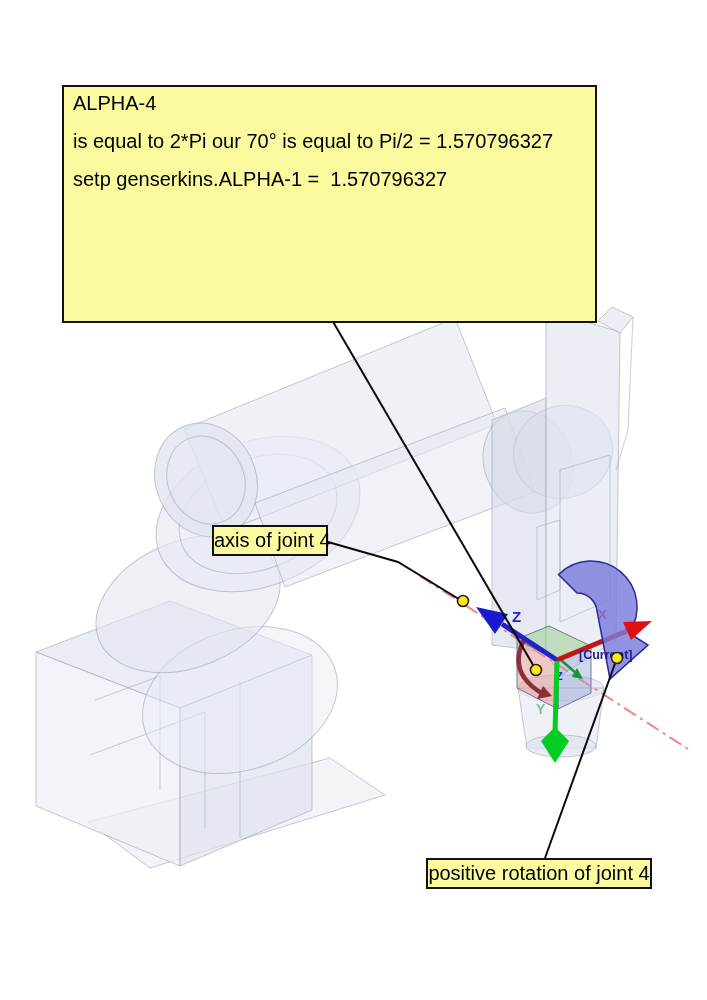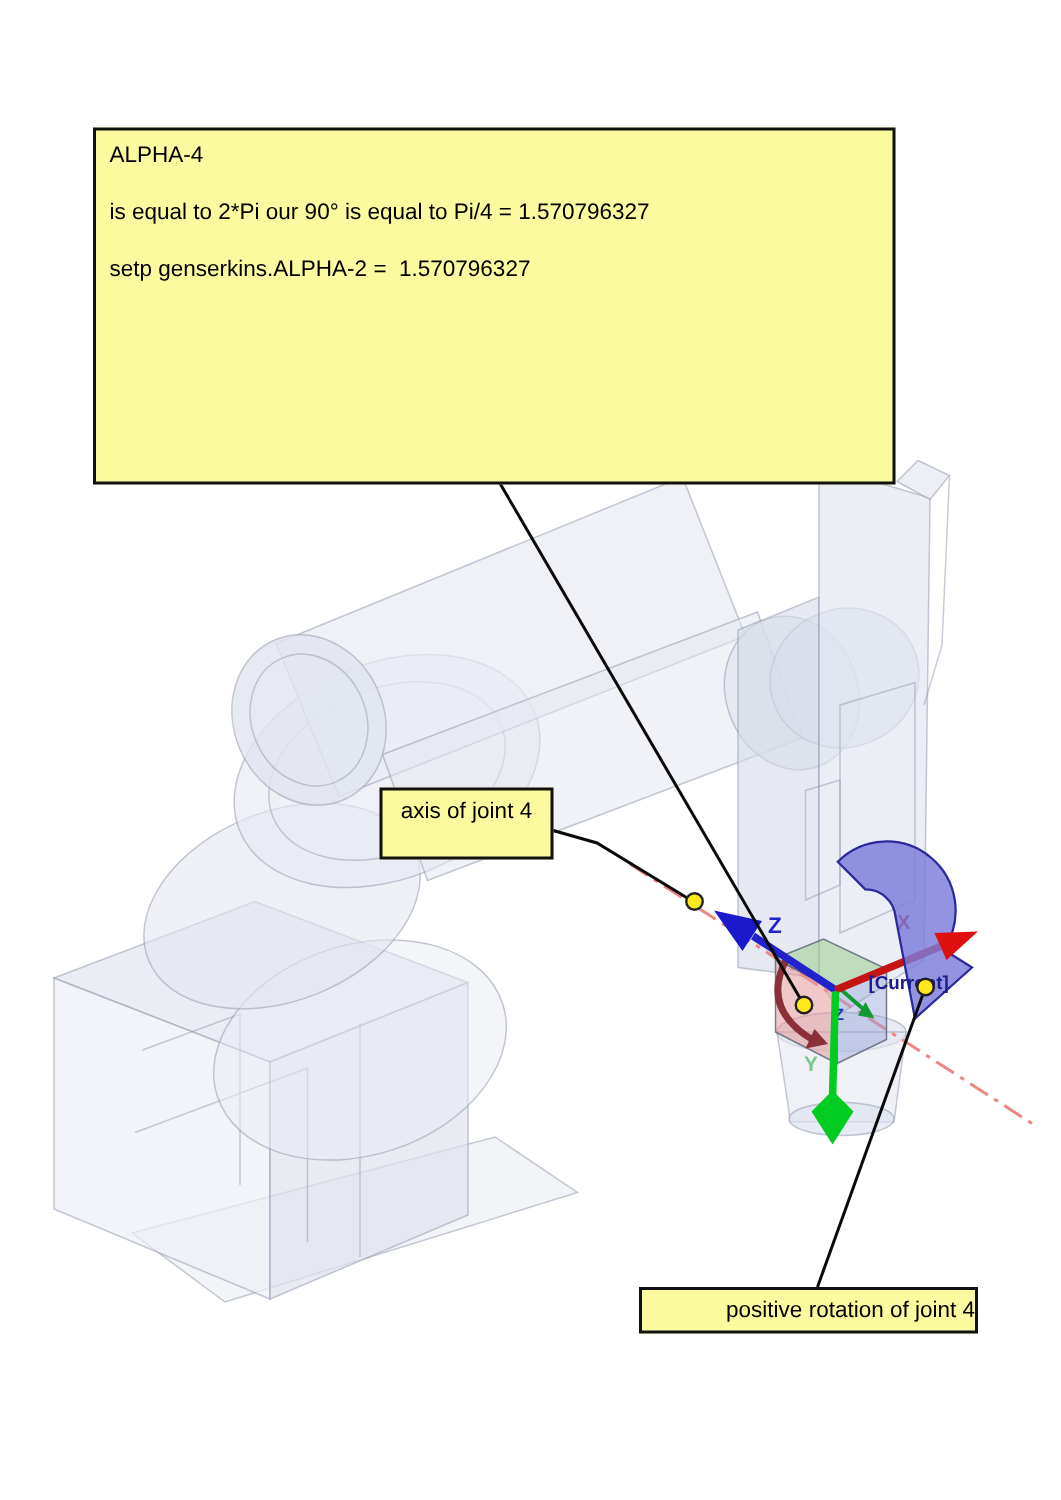--- a/index.html
+++ b/index.html
@@ -7,7 +7,7 @@
          font-family:"Liberation Sans","DejaVu Sans",sans-serif;}
   #scene{position:absolute;left:0;top:0;}
   .callout{position:absolute;background:#fbfa9e;border:2px solid #111111;color:#000;
-           font-size:15px;box-sizing:border-box;}
+           font-size:20px;box-sizing:border-box;}
   #note-box{left:62px;top:85px;width:535px;height:238px;padding:7px 6px 0 9px;}
   .note-line{height:19px;line-height:19px;white-space:pre;}
   #axis-label{left:212px;top:525px;width:116px;height:48px;line-height:27px;text-align:center;white-space:pre;margin-left:41px;}

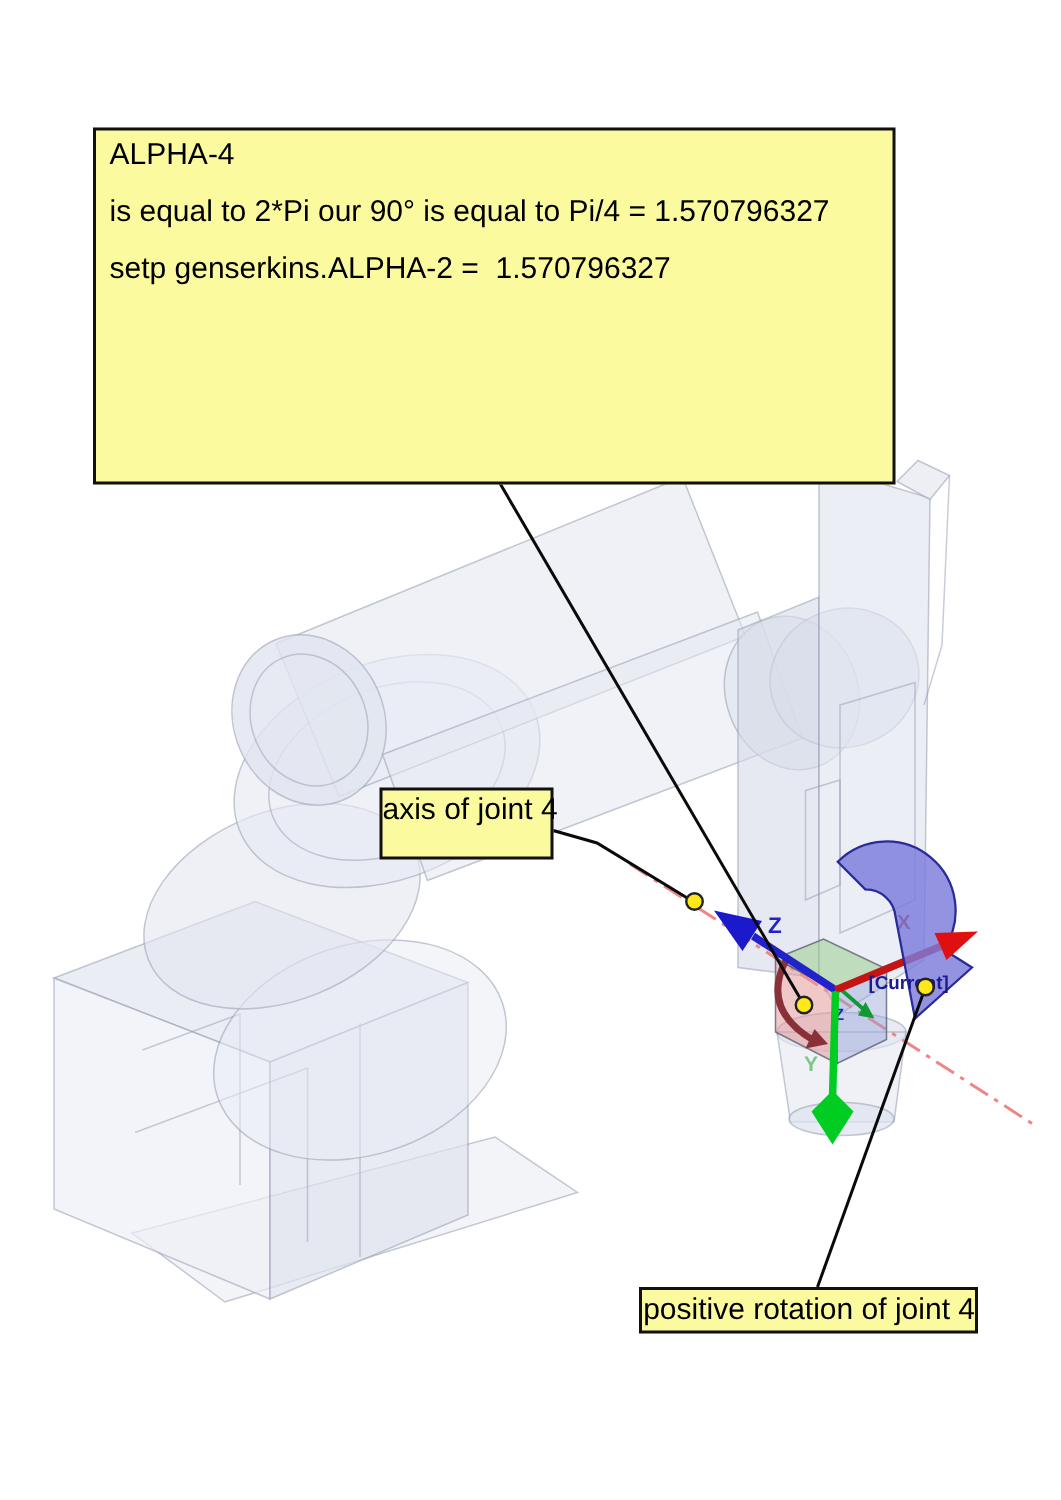--- a/index.html
+++ b/index.html
@@ -127,7 +127,7 @@
 <div id="note-box" class="callout">
   <div class="note-line">ALPHA-4</div>
   <div class="note-line"></div>
-  <div class="note-line">is equal to 2*Pi our 90° is equal to Pi/4 = 1.570796327</div>
+  <div class="note-line">is equal to 2*Pi our 70° is equal to Pi/2 = 1.570796327</div>
   <div class="note-line"></div>
   <div class="note-line">setp genserkins.ALPHA-2 =  1.570796327</div>
 </div>

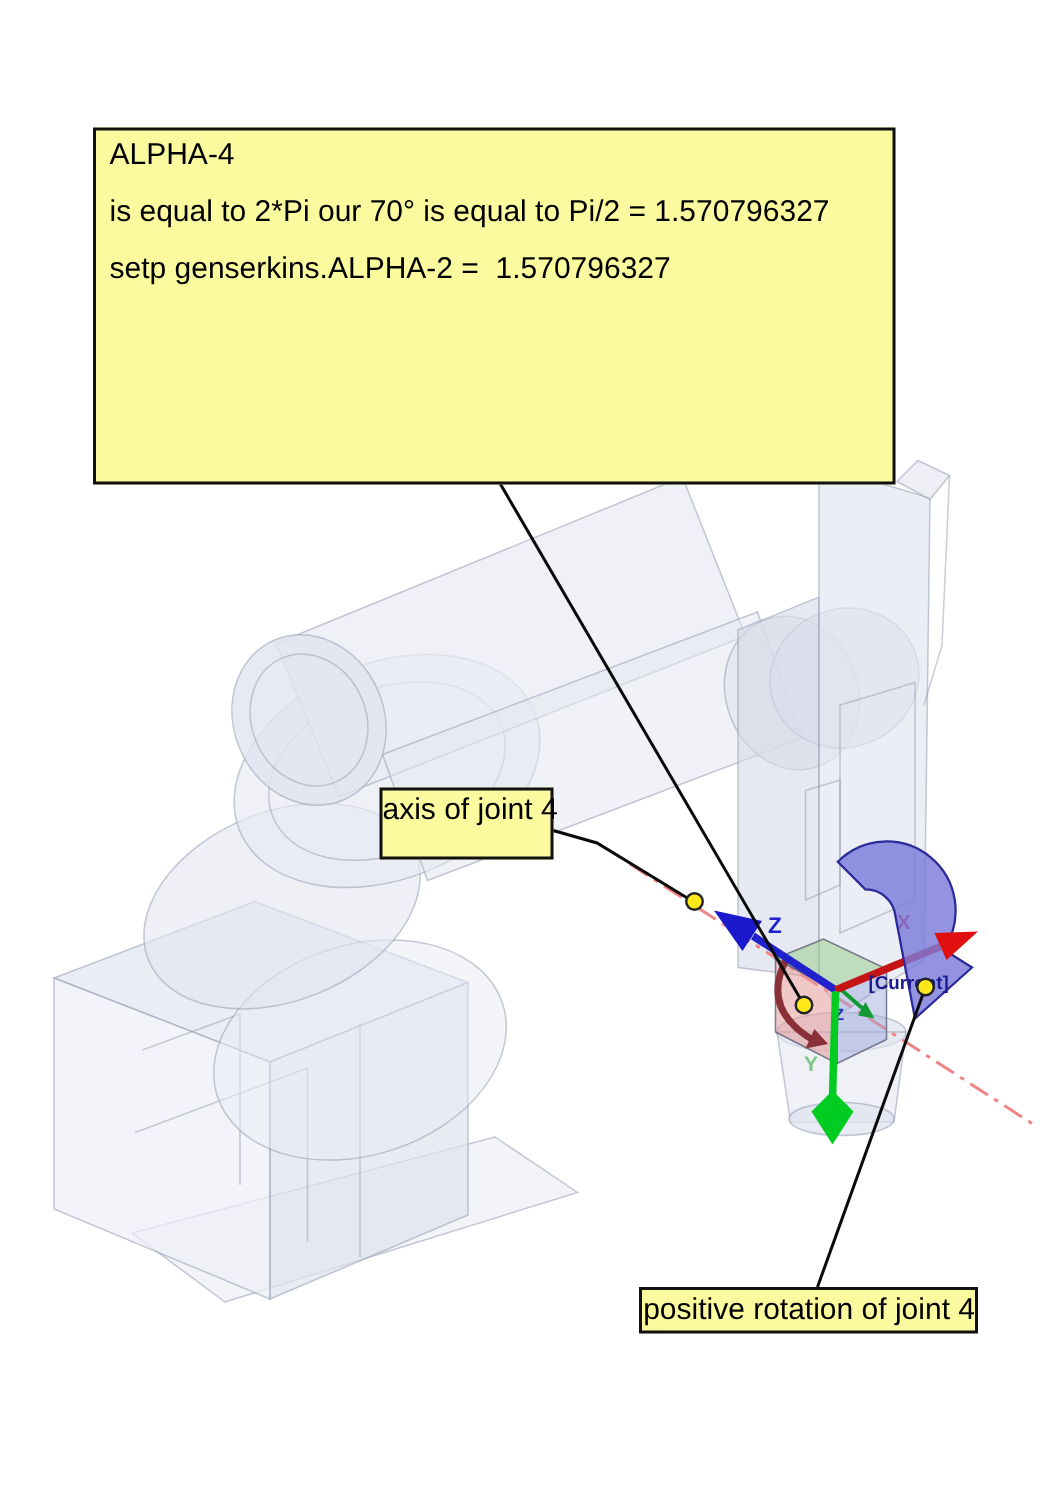--- a/index.html
+++ b/index.html
@@ -129,7 +129,7 @@
   <div class="note-line"></div>
   <div class="note-line">is equal to 2*Pi our 70° is equal to Pi/2 = 1.570796327</div>
   <div class="note-line"></div>
-  <div class="note-line">setp genserkins.ALPHA-2 =  1.570796327</div>
+  <div class="note-line">setp genserkins.ALPHA-1 =  1.570796327</div>
 </div>
 
 <div id="axis-label" class="callout">axis of joint 4</div>

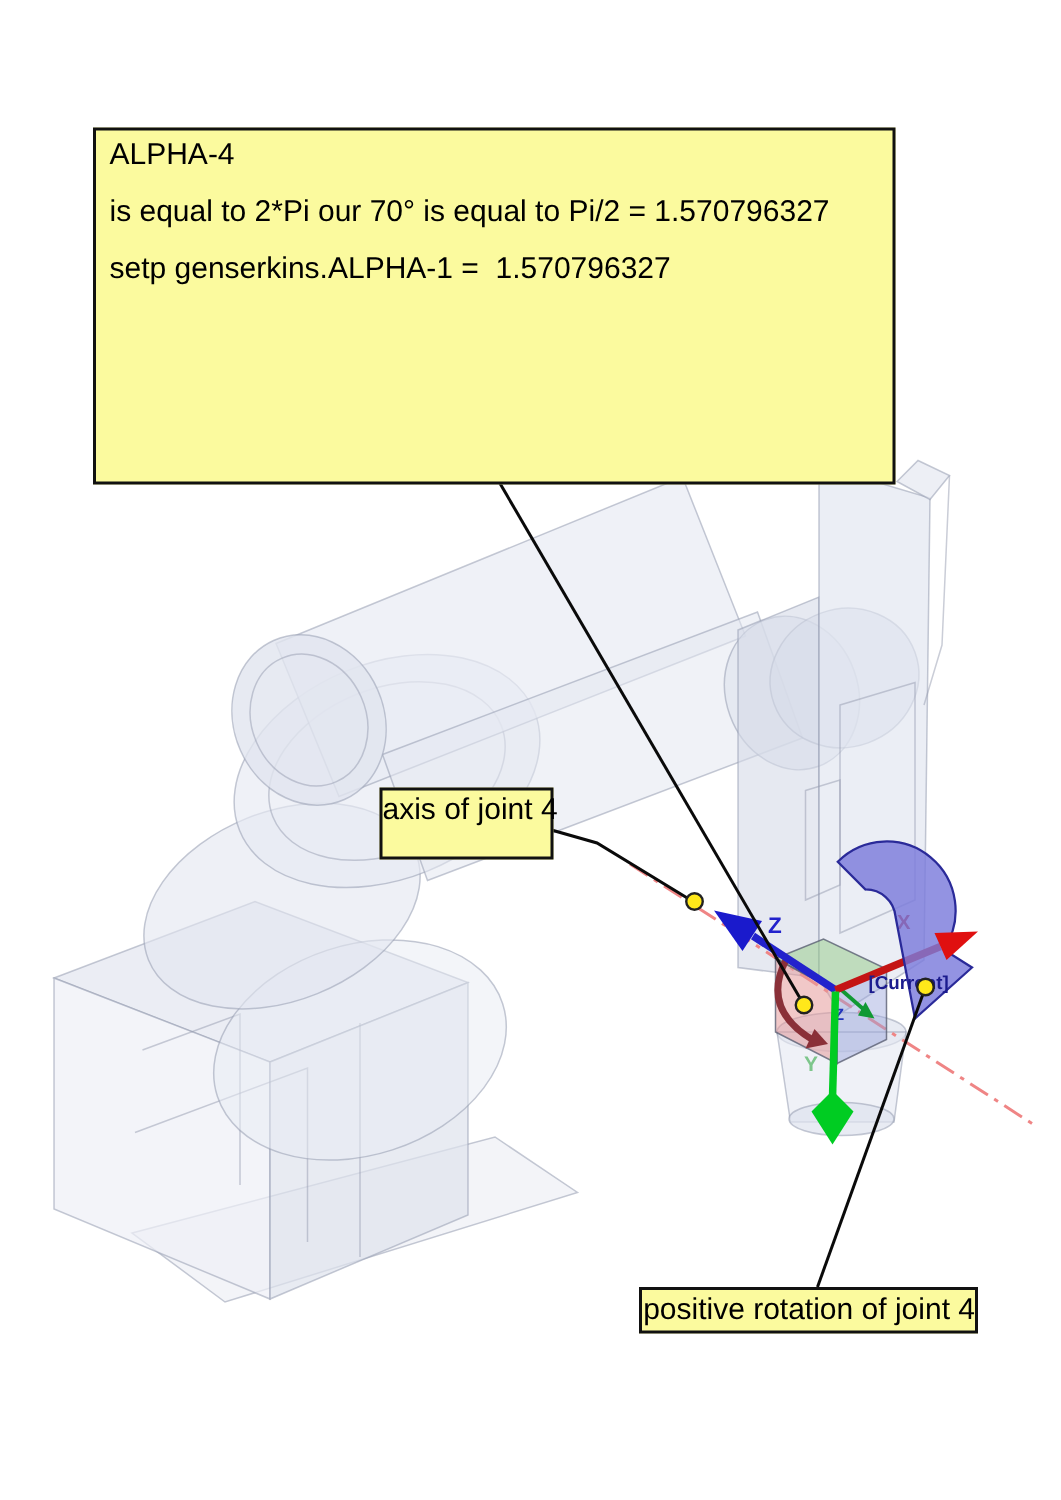--- a/index.html
+++ b/index.html
@@ -10,7 +10,7 @@
            font-size:20px;box-sizing:border-box;}
   #note-box{left:62px;top:85px;width:535px;height:238px;padding:7px 6px 0 9px;}
   .note-line{height:19px;line-height:19px;white-space:pre;}
-  #axis-label{left:212px;top:525px;width:116px;height:48px;line-height:27px;text-align:center;white-space:pre;margin-left:41px;}
+  #axis-label{left:212px;top:525px;width:116px;height:31px;line-height:27px;text-align:center;white-space:pre;}
   #rotation-label{left:426px;top:858px;width:226px;height:31px;line-height:27px;text-align:right;white-space:pre;}
   text{font-family:"Liberation Sans","DejaVu Sans",sans-serif;font-weight:bold;}
   .robot-fill{stroke:rgba(150,156,176,0.55);stroke-width:1;}

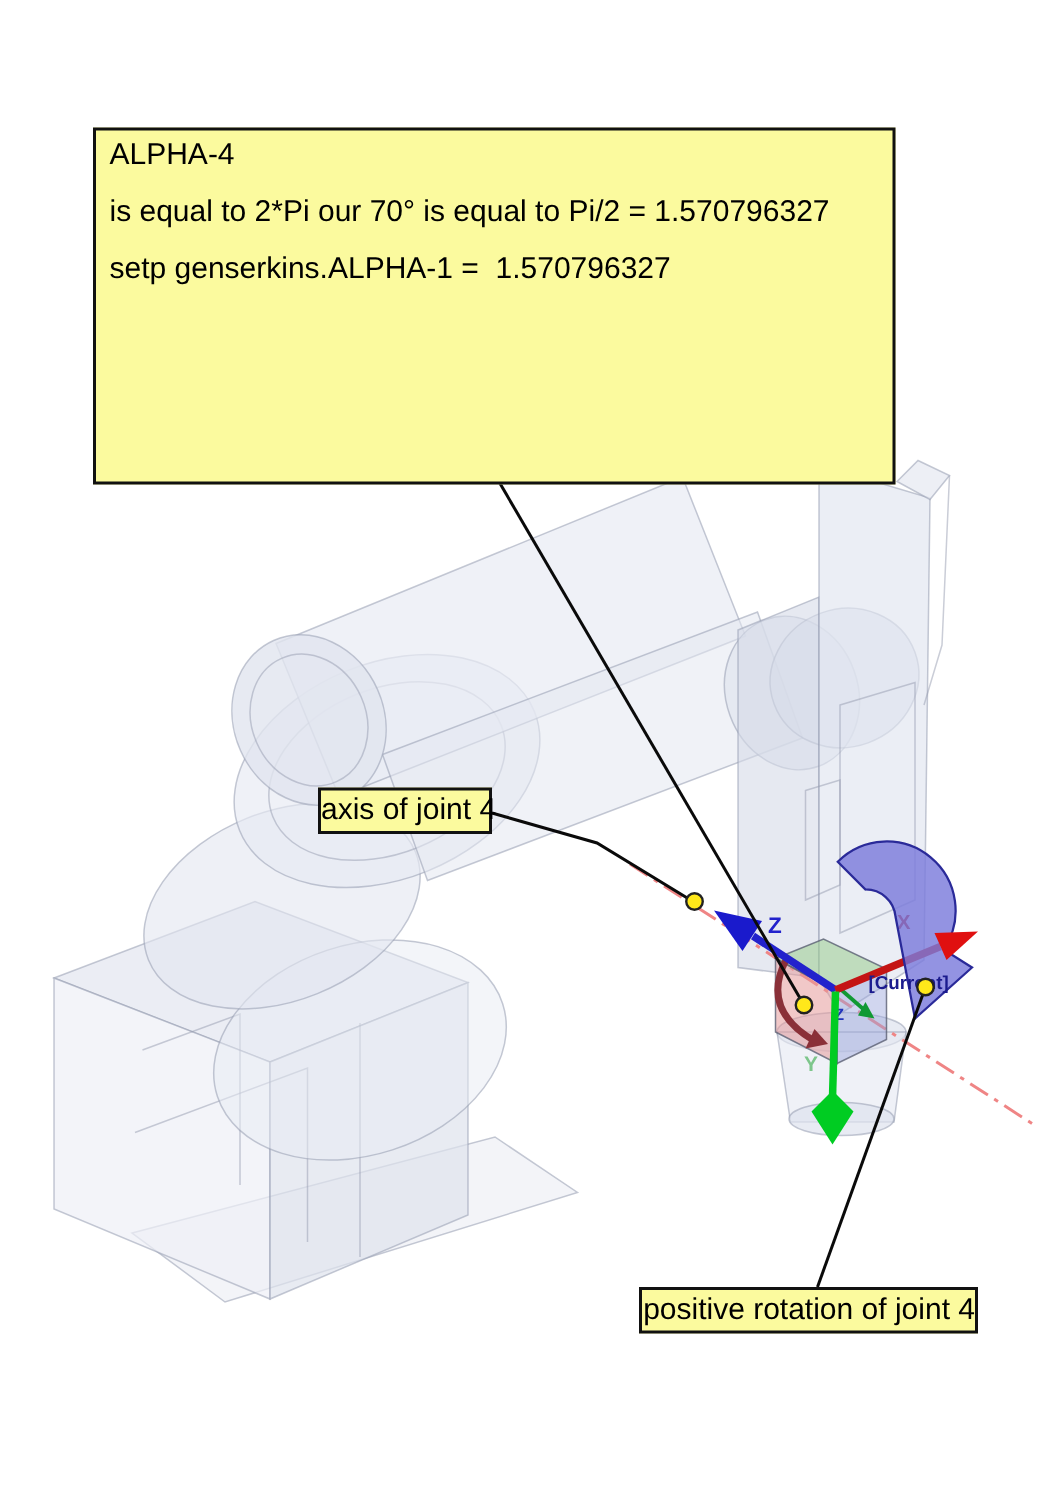--- a/index.html
+++ b/index.html
@@ -11,7 +11,7 @@
   #note-box{left:62px;top:85px;width:535px;height:238px;padding:7px 6px 0 9px;}
   .note-line{height:19px;line-height:19px;white-space:pre;}
   #axis-label{left:212px;top:525px;width:116px;height:31px;line-height:27px;text-align:center;white-space:pre;}
-  #rotation-label{left:426px;top:858px;width:226px;height:31px;line-height:27px;text-align:right;white-space:pre;}
+  #rotation-label{left:426px;top:858px;width:226px;height:31px;line-height:27px;text-align:center;white-space:pre;}
   text{font-family:"Liberation Sans","DejaVu Sans",sans-serif;font-weight:bold;}
   .robot-fill{stroke:rgba(150,156,176,0.55);stroke-width:1;}
   .robot-line{fill:none;stroke:rgba(150,156,176,0.5);stroke-width:1;}

